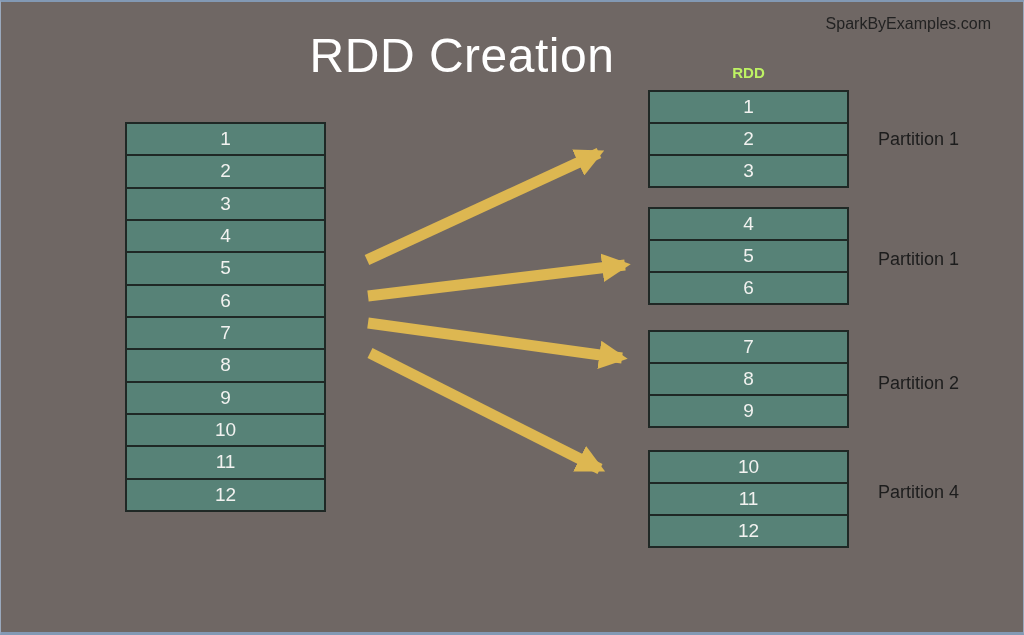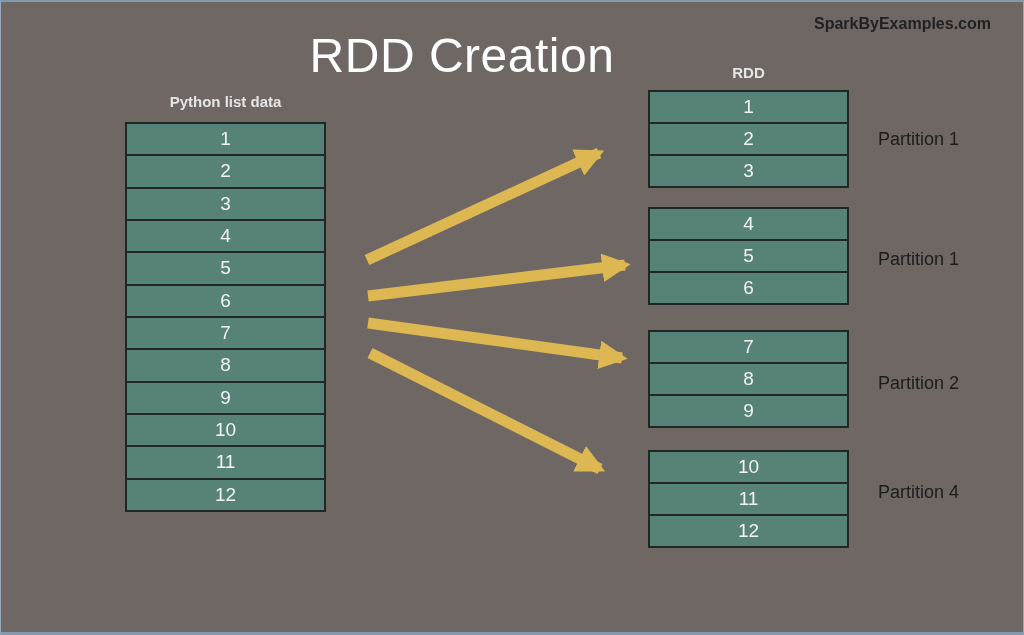--- a/index.html
+++ b/index.html
@@ -42,7 +42,7 @@
     right:32px;top:13px;
     color:var(--dark-text);
     font-size:16px;
-    font-weight:700;
+    font-weight:400;
     white-space:nowrap;
   }
   .col-label{

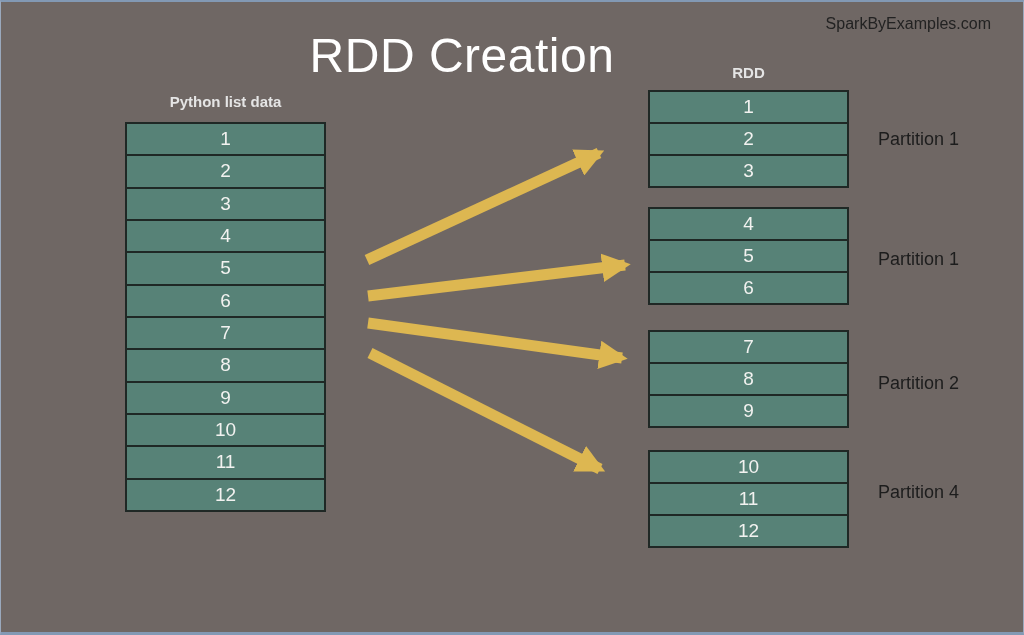--- a/index.html
+++ b/index.html
@@ -48,7 +48,7 @@
   .col-label{
     position:absolute;
     text-align:center;
-    color:#e5e5e5;
+    color:#bef264;
     font-size:15px;
     font-weight:700;
     white-space:nowrap;

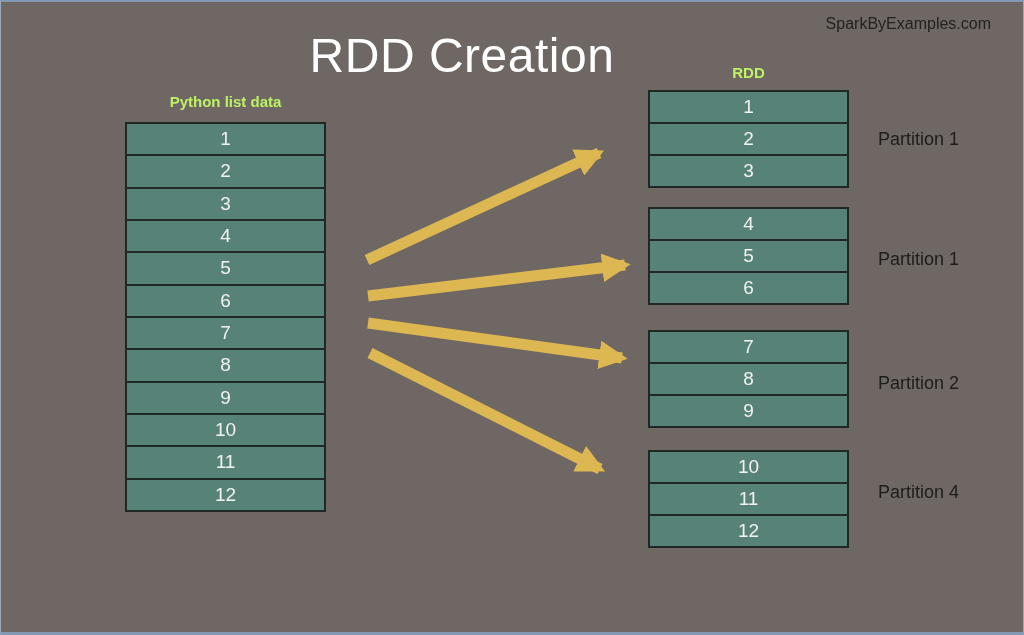--- a/index.html
+++ b/index.html
@@ -125,7 +125,6 @@
     <line class="arrow-line" x1="369" y1="351" x2="599" y2="467" marker-end="url(#ah)"></line>
   </svg>
 
-  <div class="col-label list-label">Python list data</div>
   <div class="stack source-stack">
     <div class="cell">1</div>
     <div class="cell">2</div>

